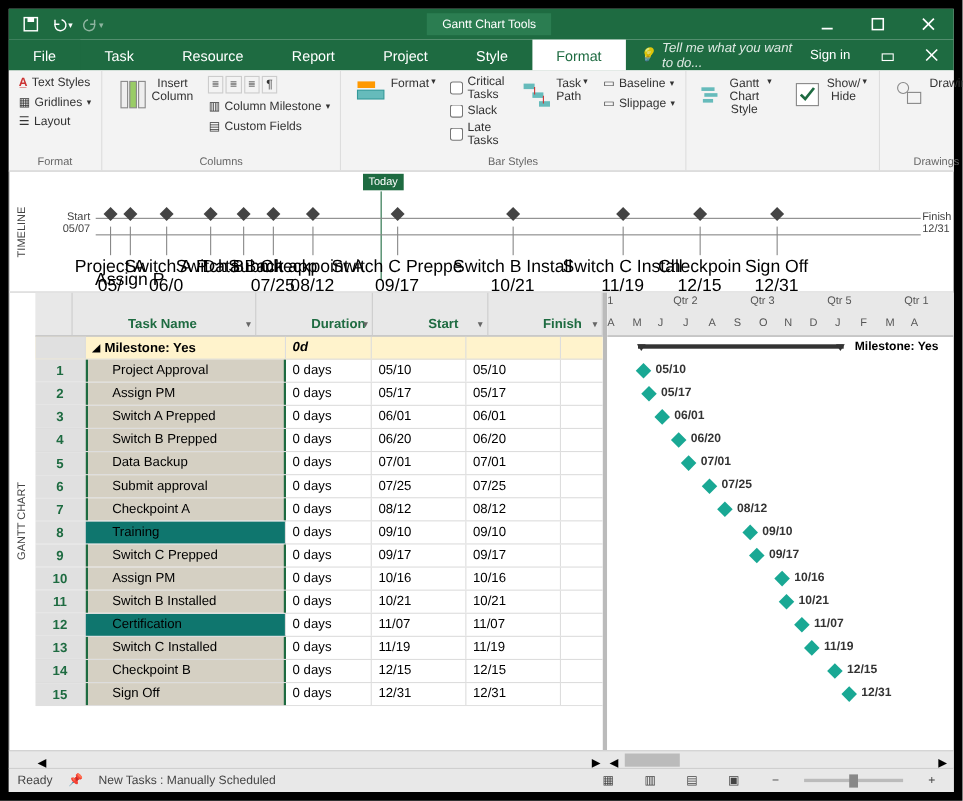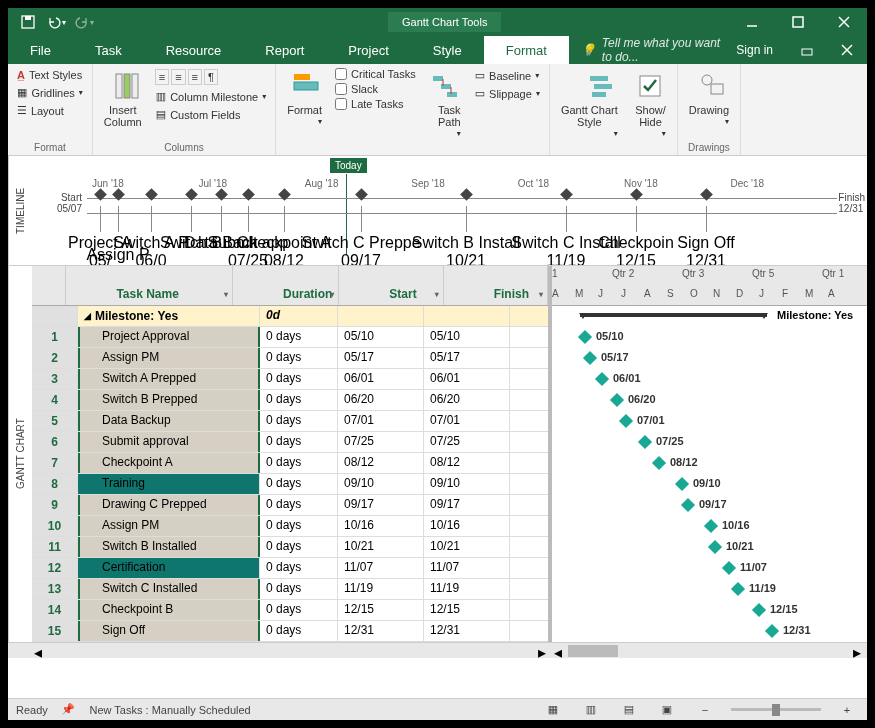--- a/index.html
+++ b/index.html
@@ -32,7 +32,7 @@
 .group-body { flex: 1; display: flex; gap: 6px; align-items: flex-start; }
 .group-label { text-align: center; font-size: 10px; color: #666; padding: 2px 0; }
 .rbtn { display: flex; align-items: center; gap: 4px; padding: 2px 3px; white-space: nowrap; }
-.rbtn-v { display: flex; flex-direction: column; align-items: flex-end; justify-content: center; gap: 2px; padding: 3px 5px; text-align: center; line-height: 1.1; }
+.rbtn-v { display: flex; flex-direction: row; align-items: flex-start; justify-content: center; gap: 2px; padding: 3px 5px; text-align: center; line-height: 1.1; }
 .stack { display: flex; flex-direction: column; gap: 1px; }
 .chk { display: flex; align-items: center; gap: 4px; padding: 1px 2px; }
 .chk input { width: 12px; height: 12px; }

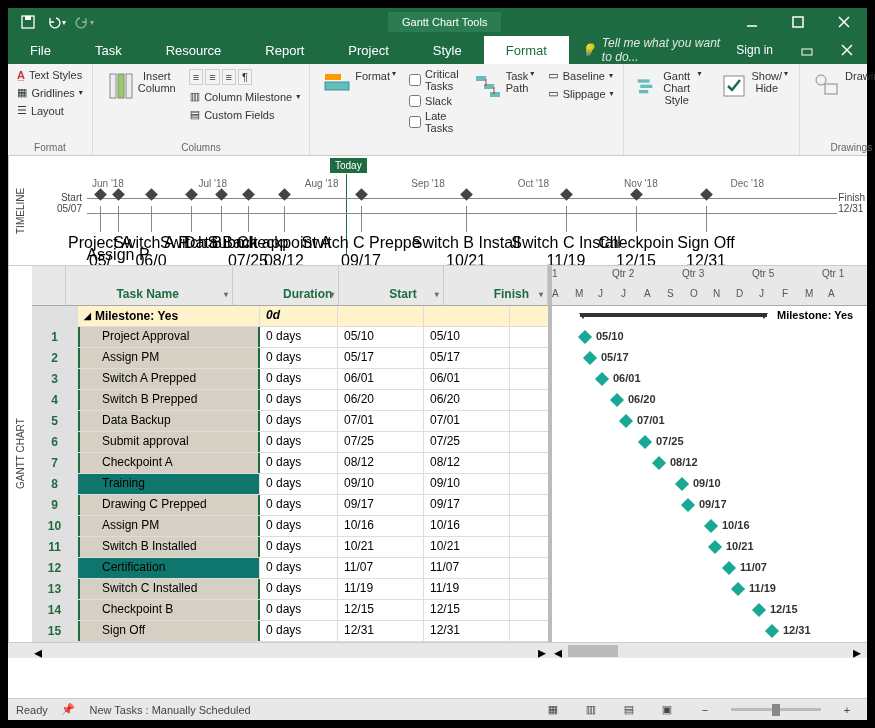--- a/index.html
+++ b/index.html
@@ -283,6 +283,7 @@
             </div>
       </div>
     </div>
+    <div class="group-label">Bar Styles</div>
   </div>
   <div class="group">
     <div class="group-body">

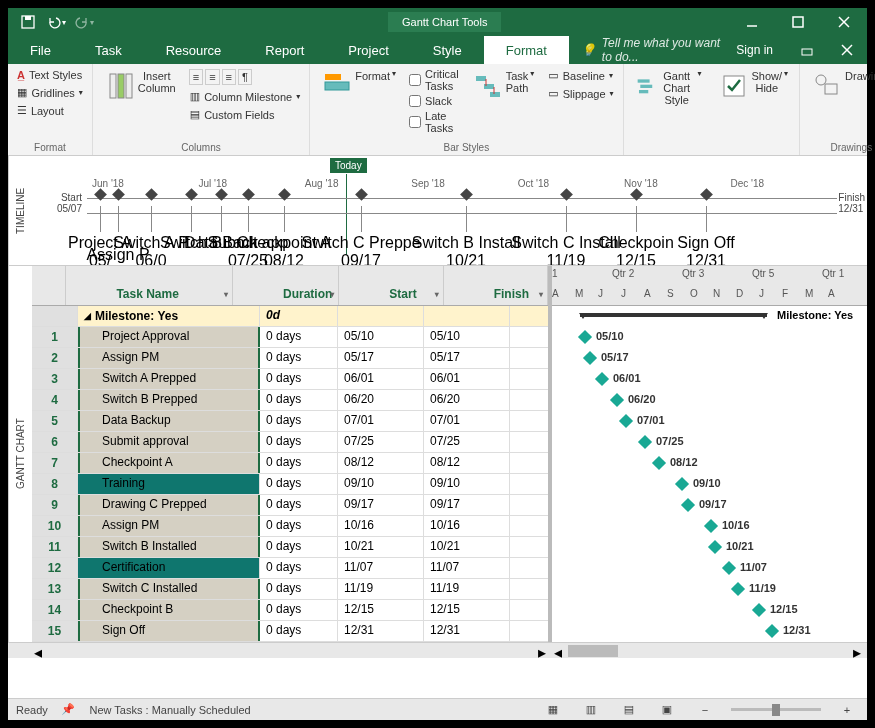--- a/index.html
+++ b/index.html
@@ -331,15 +331,6 @@
     <div class="today-line" style="left:314px;"></div>
     <div class="tl-start"><span>Start</span><br><span>05/07</span></div>
     <div class="tl-finish"><span>Finish</span><br><span>12/31</span></div>
-    <div class="tl-months" id="tl-months">
-          <div class="tl-month">Jun '18</div>
-          <div class="tl-month">Jul '18</div>
-          <div class="tl-month">Aug '18</div>
-          <div class="tl-month">Sep '18</div>
-          <div class="tl-month">Oct '18</div>
-          <div class="tl-month">Nov '18</div>
-          <div class="tl-month">Dec '18</div>
-        </div>
     <div class="tl-axis"></div>
     <div id="tl-ticks">
           <div class="tl-tick" style="left: 64px;"></div>

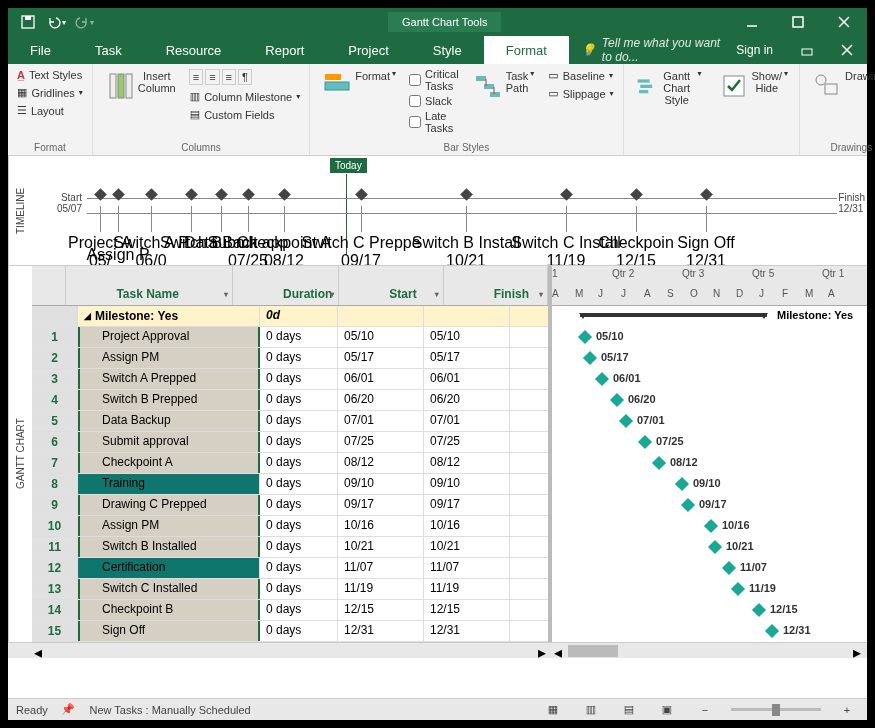--- a/index.html
+++ b/index.html
@@ -471,7 +471,7 @@
             </div>
             <div class="trow milestone-row">
               <div class="td col-id">9</div>
-              <div class="td col-task">Drawing C Prepped</div>
+              <div class="td col-task">Switch C Prepped</div>
               <div class="td col-dur">0 days</div>
               <div class="td col-start">09/17</div>
               <div class="td col-finish">09/17</div>

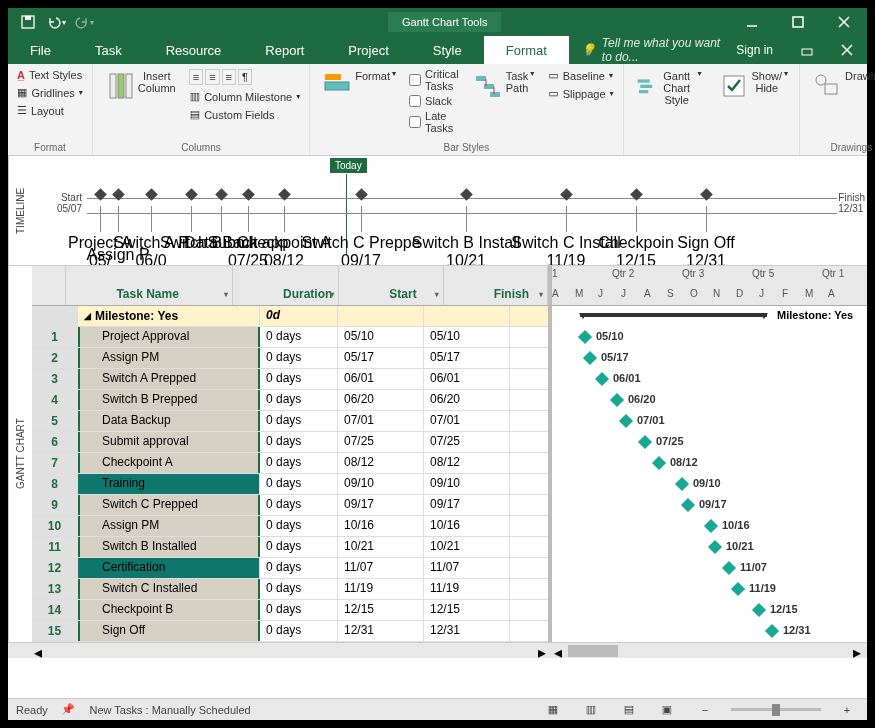--- a/index.html
+++ b/index.html
@@ -97,7 +97,7 @@
 .sum-lbl { position:absolute; font-size:11px; font-weight:700; top:3px; }
 
 
-.statusbar { height: 22px; background: #e8e8e8; border-top: 1px solid #ccc; display: flex; align-items: center; font-size: 11px; color: #444; padding: 0 8px; gap: 14px; margin-top: 40px; }
+.statusbar { height: 22px; background: #e8e8e8; border-top: 1px solid #ccc; display: flex; align-items: center; font-size: 11px; color: #444; padding: 0 8px; gap: 14px; }
 .statusbar .spacer { flex:1; }
 .sb-btn { width: 24px; height: 18px; display:flex; align-items:center; justify-content:center; border:1px solid transparent; }
 .zoom-track { width: 90px; height: 3px; background: #bbb; position: relative; }

